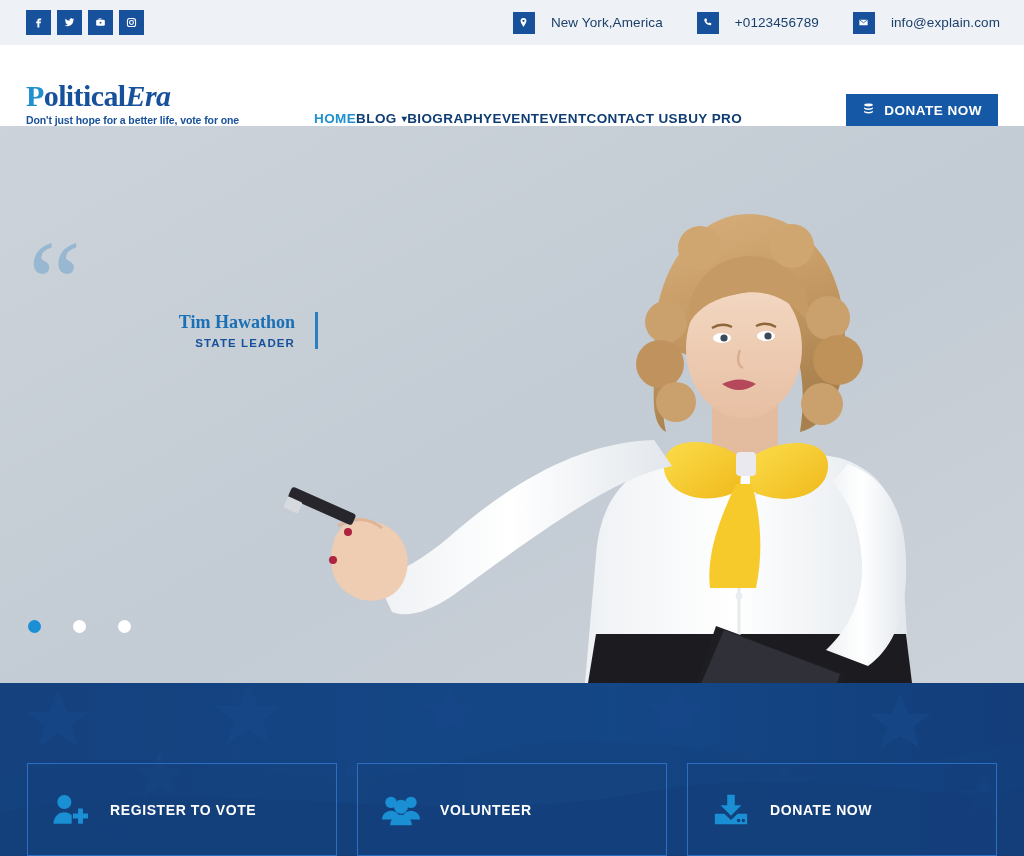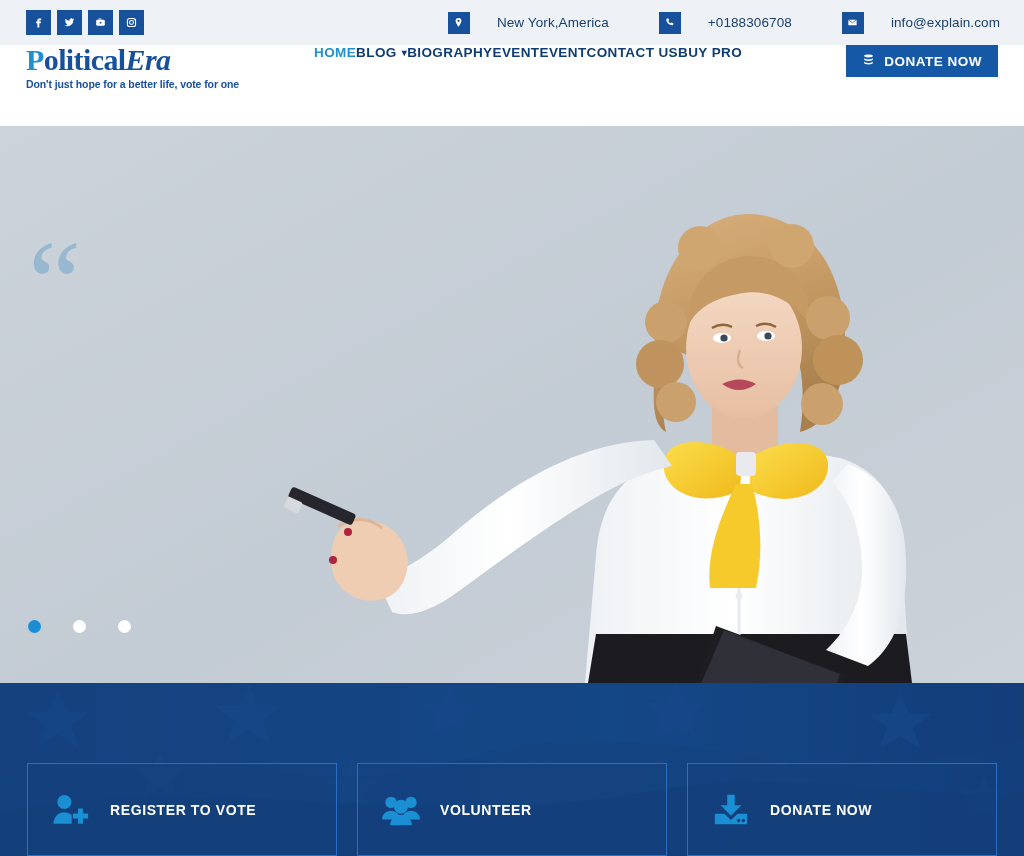--- a/index.html
+++ b/index.html
@@ -27,7 +27,7 @@
   .contact-wrap {
     display: flex; align-items: center; margin-left: auto; margin-right: 24px; gap: 34px;
   }
-  .contact-item { display: flex; align-items: center; gap: 27px; cursor: pointer; margin-left: 16px; }
+  .contact-item { display: flex; align-items: center; gap: 16px; cursor: pointer; }
   .contact-ico {
     width: 22px; height: 22px; background: #17509b; color: #fff;
     display: flex; align-items: center; justify-content: center;

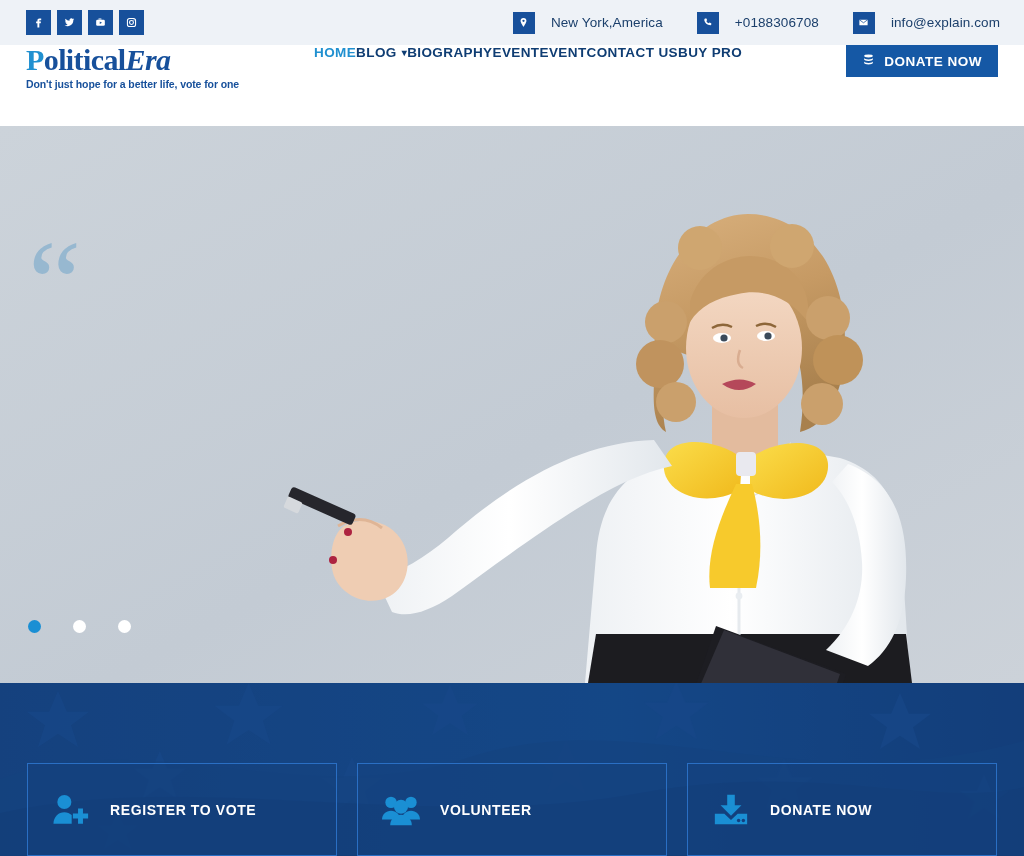--- a/index.html
+++ b/index.html
@@ -168,7 +168,7 @@
               <path d="M6.6 3h3.1l1.6 4-2 1.5a12 12 0 0 0 5.4 5.4l1.5-2 4 1.6v3.1c0 1-.8 1.7-1.8 1.6C10.9 17.6 6 12.7 5 7.1 4.9 5.9 5.6 3 6.6 3z"></path>
             </svg>
         </span>
-        <span class="contact-txt">+0188306708</span>
+        <span class="contact-txt">+0123456789</span>
       </div>
       <div class="contact-item">
         <span class="contact-ico">

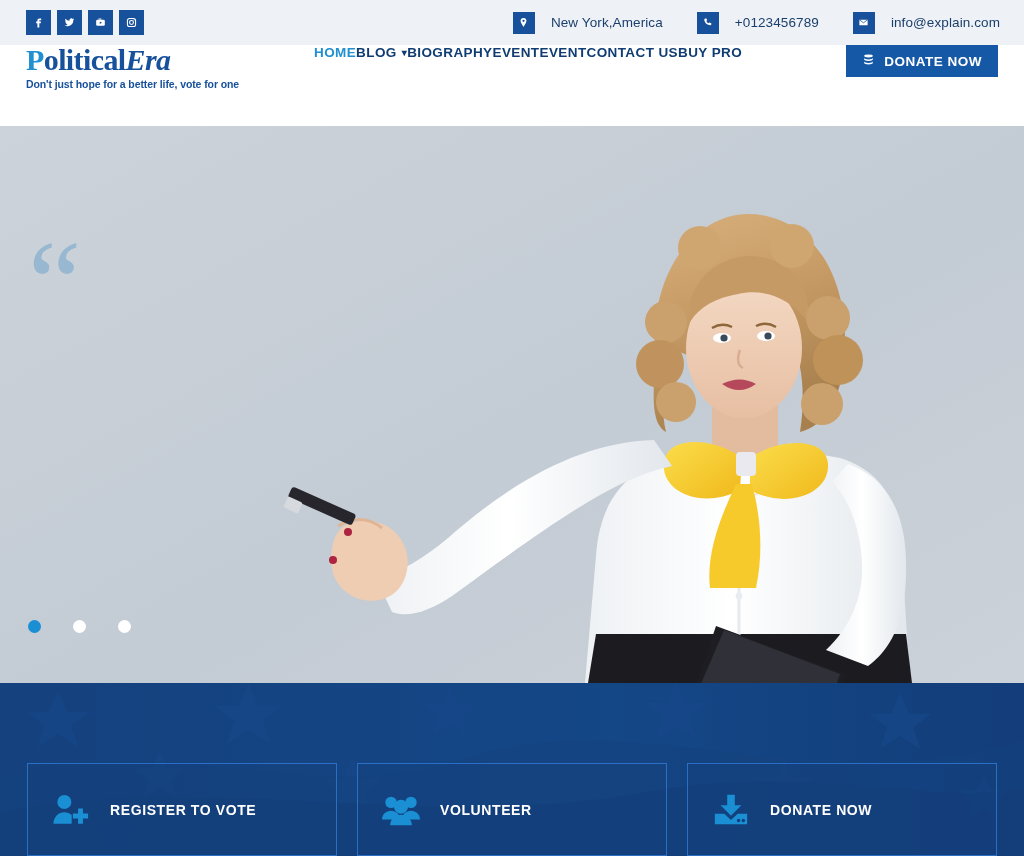--- a/index.html
+++ b/index.html
@@ -37,7 +37,7 @@
   
   .header {
     position: absolute; top: 45px; left: 0; width: 1024px; height: 81px;
-    background: #ffffff; display: flex; align-items: flex-start;
+    background: #ffffff; display: flex; align-items: flex-end;
   }
   .logo-block { margin-left: 26px; width: 230px; }
   .logo-main {

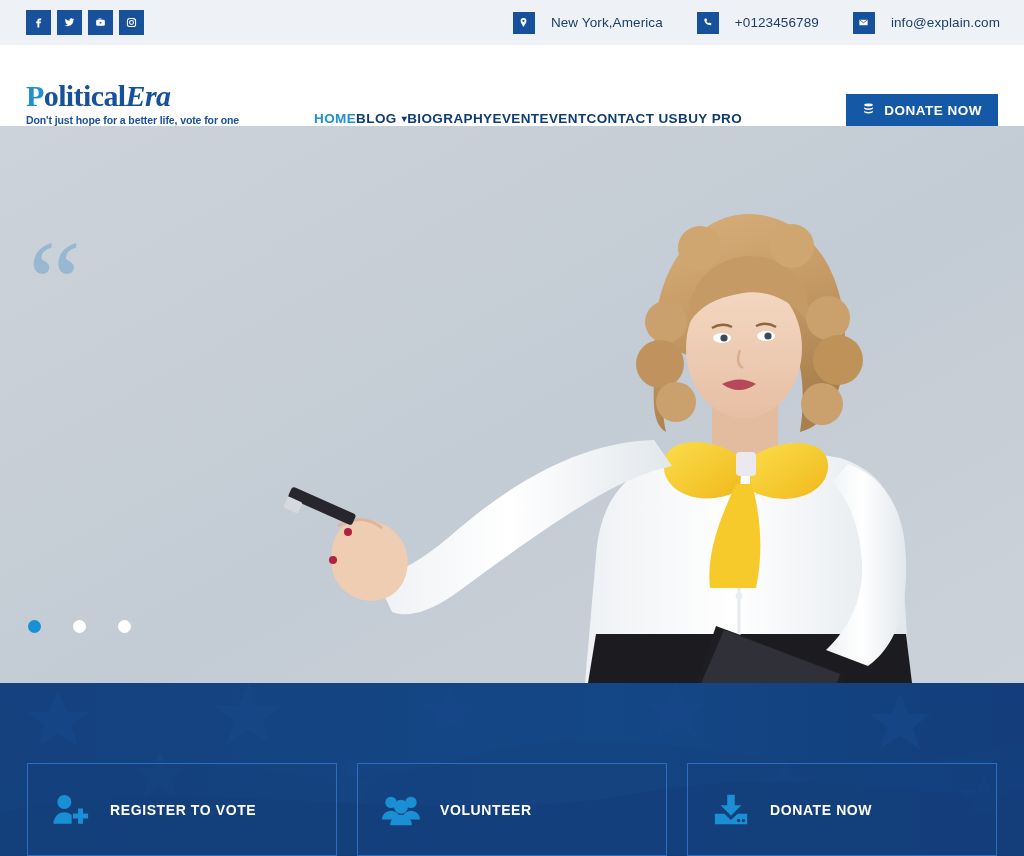--- a/index.html
+++ b/index.html
@@ -323,6 +323,10 @@
 
     <div class="hero-text">
       <div class="quote-mark">“</div>
+      <div class="hero-author">
+        <div class="author-name">Tim Hawathon</div>
+        <div class="author-role">STATE LEADER</div>
+      </div>
     </div>
 
     <div class="dots">

